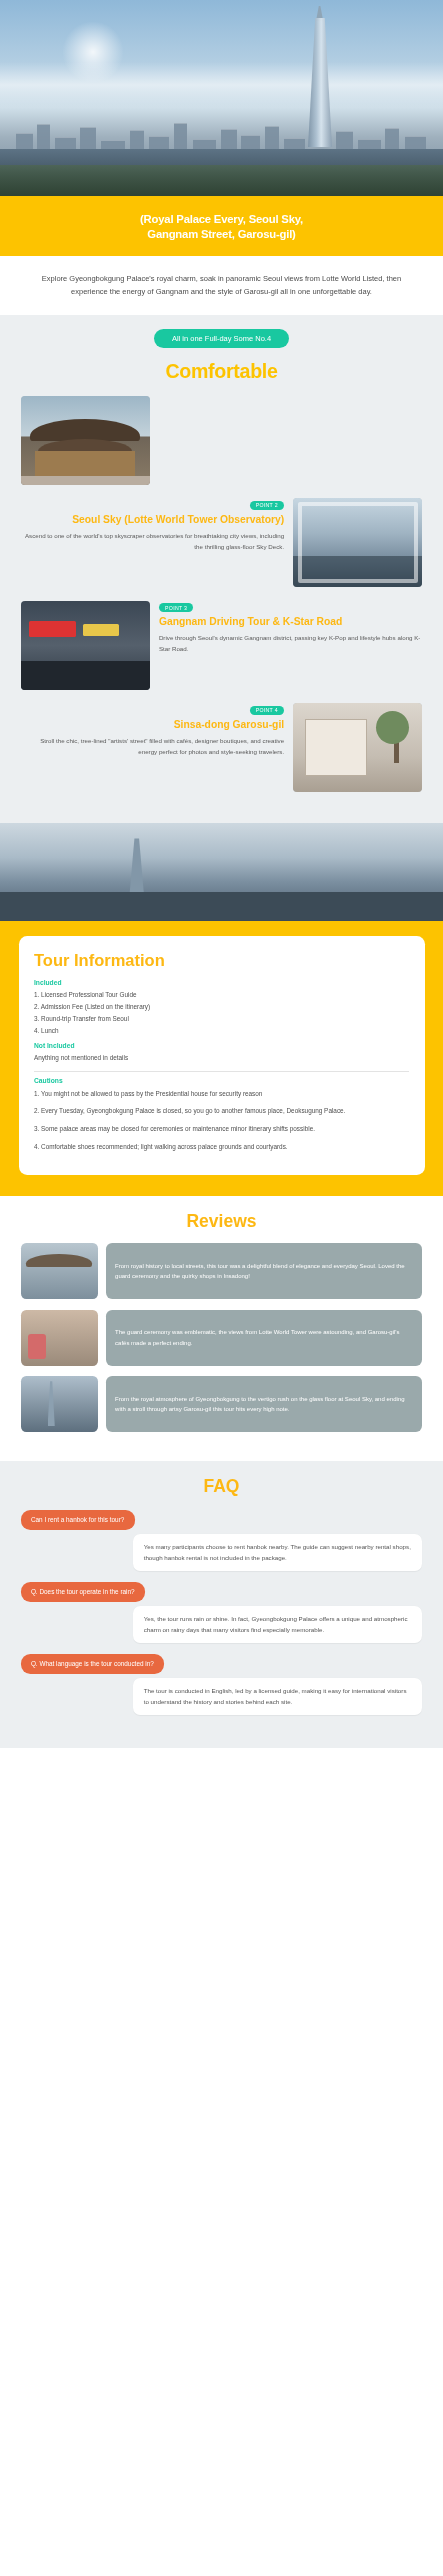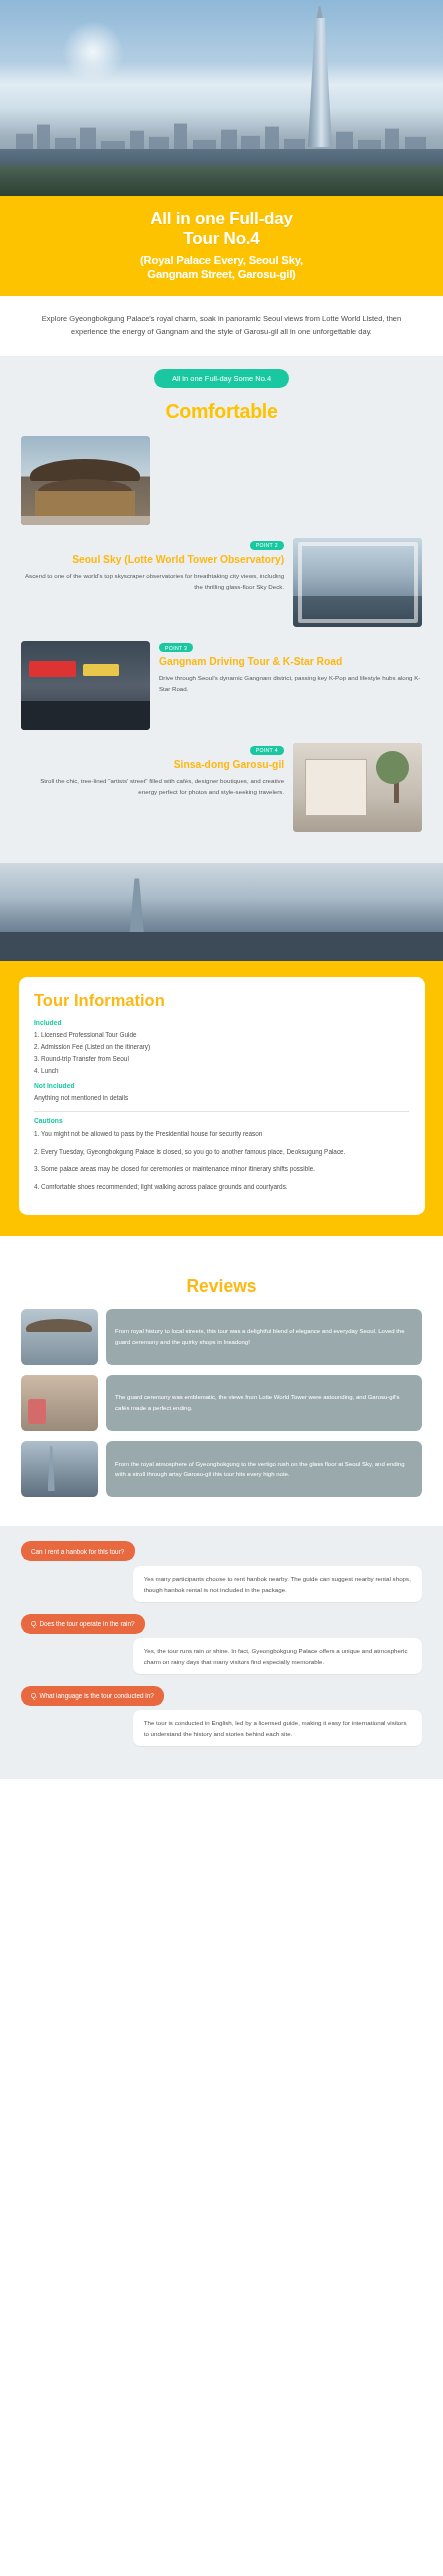--- a/index.html
+++ b/index.html
@@ -217,10 +217,6 @@
   </div>
 
   <div class="title-band">
-    <h1>
-      <span>All in one Full-day</span><br>
-      <span>Tour No.4</span>
-    </h1>
     <h2>
       <span>(Royal Palace Every, Seoul Sky,</span><br>
       <span>Gangnam Street, Garosu-gil)</span>

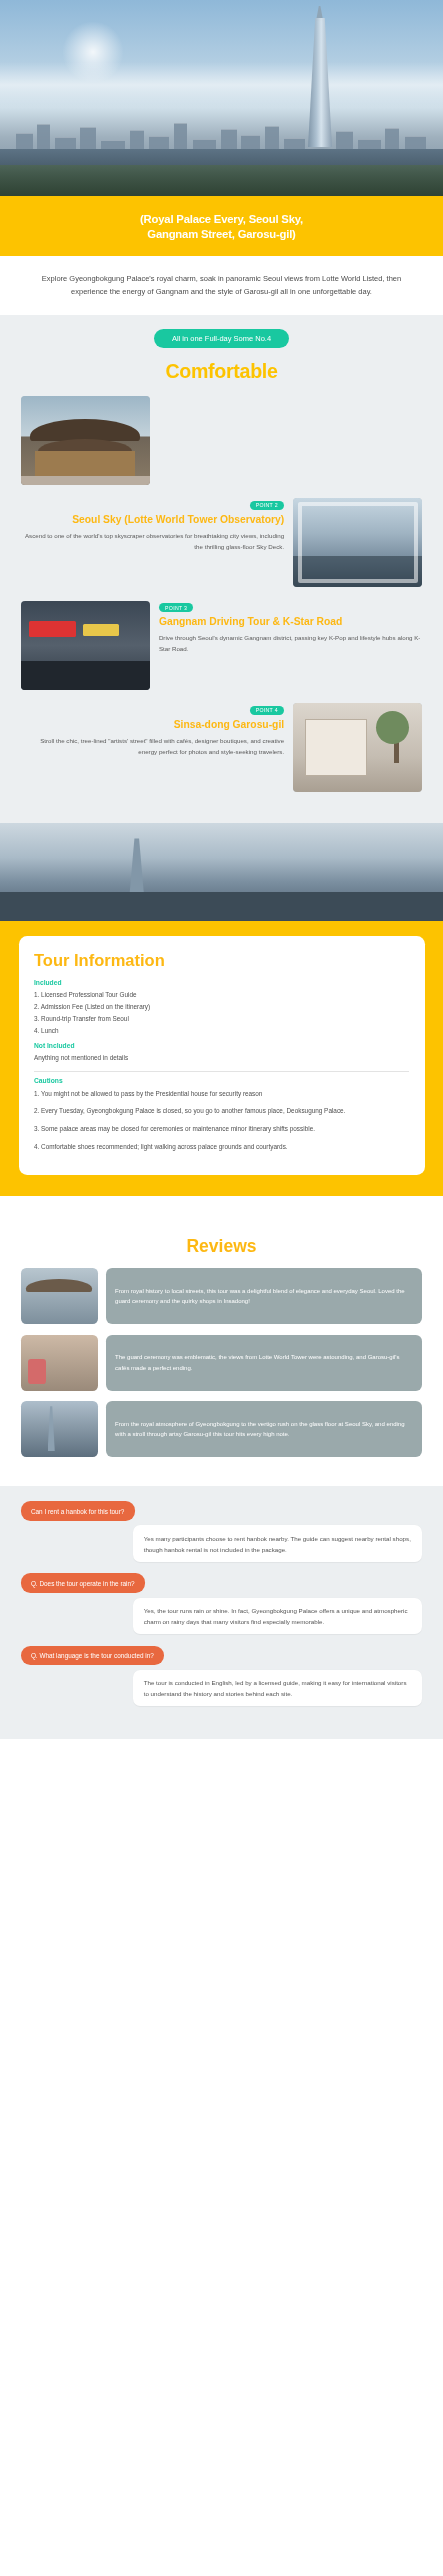--- a/index.html
+++ b/index.html
@@ -151,7 +151,7 @@
   .ti-caution-item { font-size: 6.4px; line-height: 1.8; color: #4f4f4f; margin-bottom: 6.2px; }
 
   
-  .reviews { background: #ffffff; padding: 15.5px 0 18.5px; margin-top: 25px; }
+  .reviews { background: #ffffff; padding: 15.5px 0 18.5px; }
   .rv-title { text-align:center; color:#fdb813; font-size: 17.5px; font-weight:bold; margin-bottom: 11.3px; }
   .rv-item { display:flex; gap: 8.2px; padding: 0 20.6px 10.3px; align-items: stretch; }
   .rv-thumb { width: 77px; flex: 0 0 77px; height: 56px; border-radius: 5.2px; overflow:hidden; position:relative; background:#b7c3c9; }

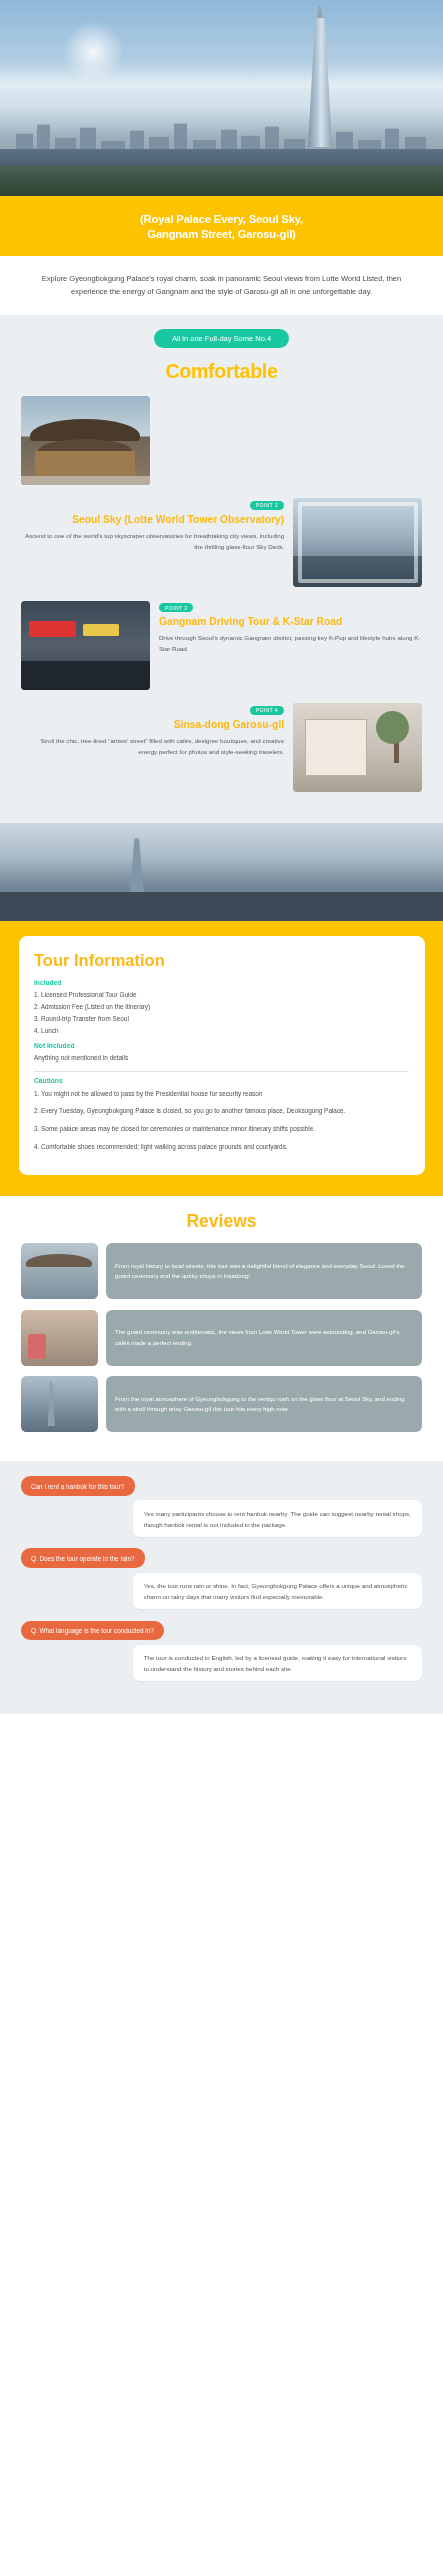--- a/index.html
+++ b/index.html
@@ -341,6 +341,7 @@
   </div>
 
   <div class="faq">
+    <div class="faq-title">FAQ</div>
 
     <div class="q-row">
       <div class="q-bubble">Can I rent a hanbok for this tour?</div>

